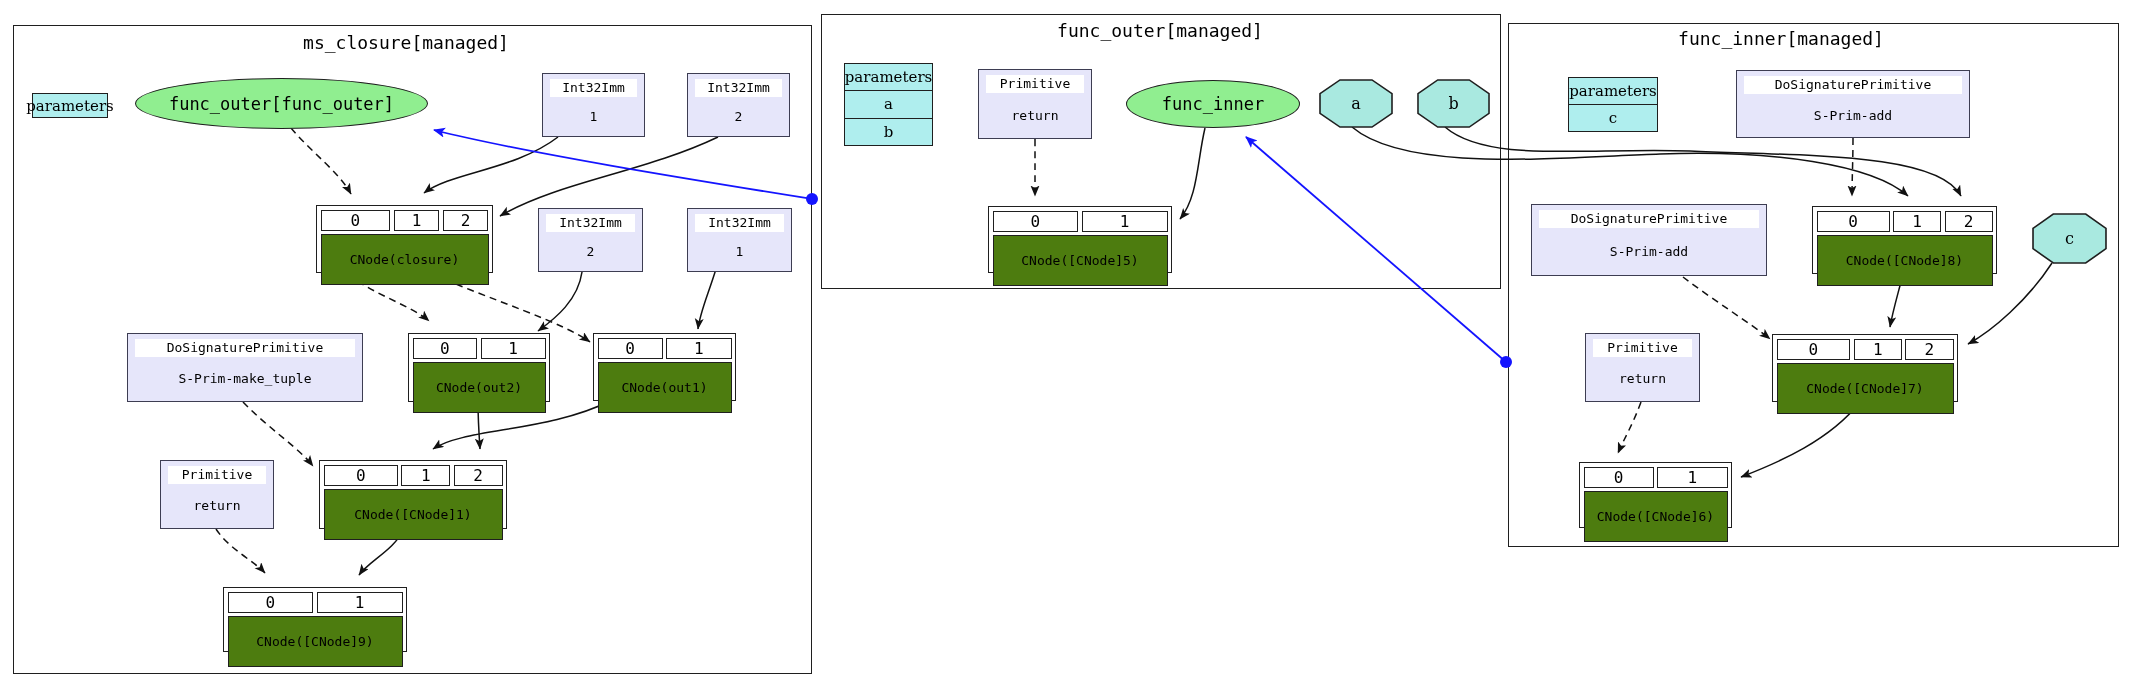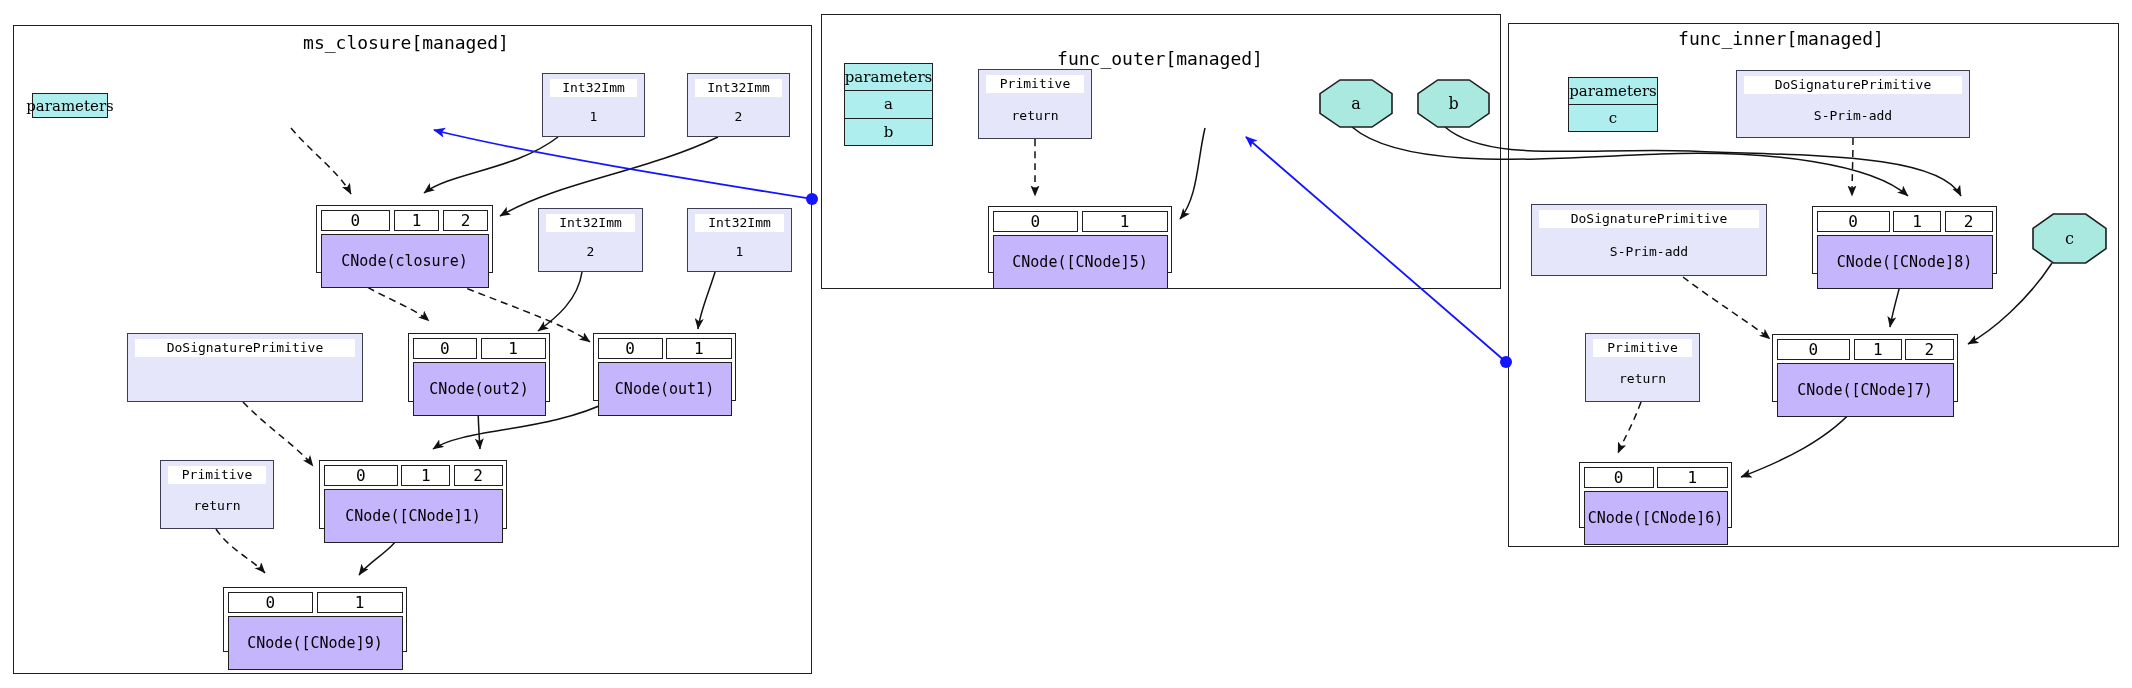--- a/index.html
+++ b/index.html
@@ -50,7 +50,7 @@
   <div class="cluster" style="left:1508px;top:23px;width:609px;height:522px;"></div>
 
   <span class="cluster-title" style="left:390px;top:32px;margin-left:16px;">ms_closure[managed]</span>
-  <span class="cluster-title" style="left:1160px;top:20px;margin-top:28px;">func_outer[managed]</span>
+  <span class="cluster-title" style="left:1160px;top:20px;">func_outer[managed]</span>
   <span class="cluster-title" style="left:1781px;top:28px;">func_inner[managed]</span>
 
   <svg id="edges" width="2132" height="688" viewBox="0 0 2132 688">

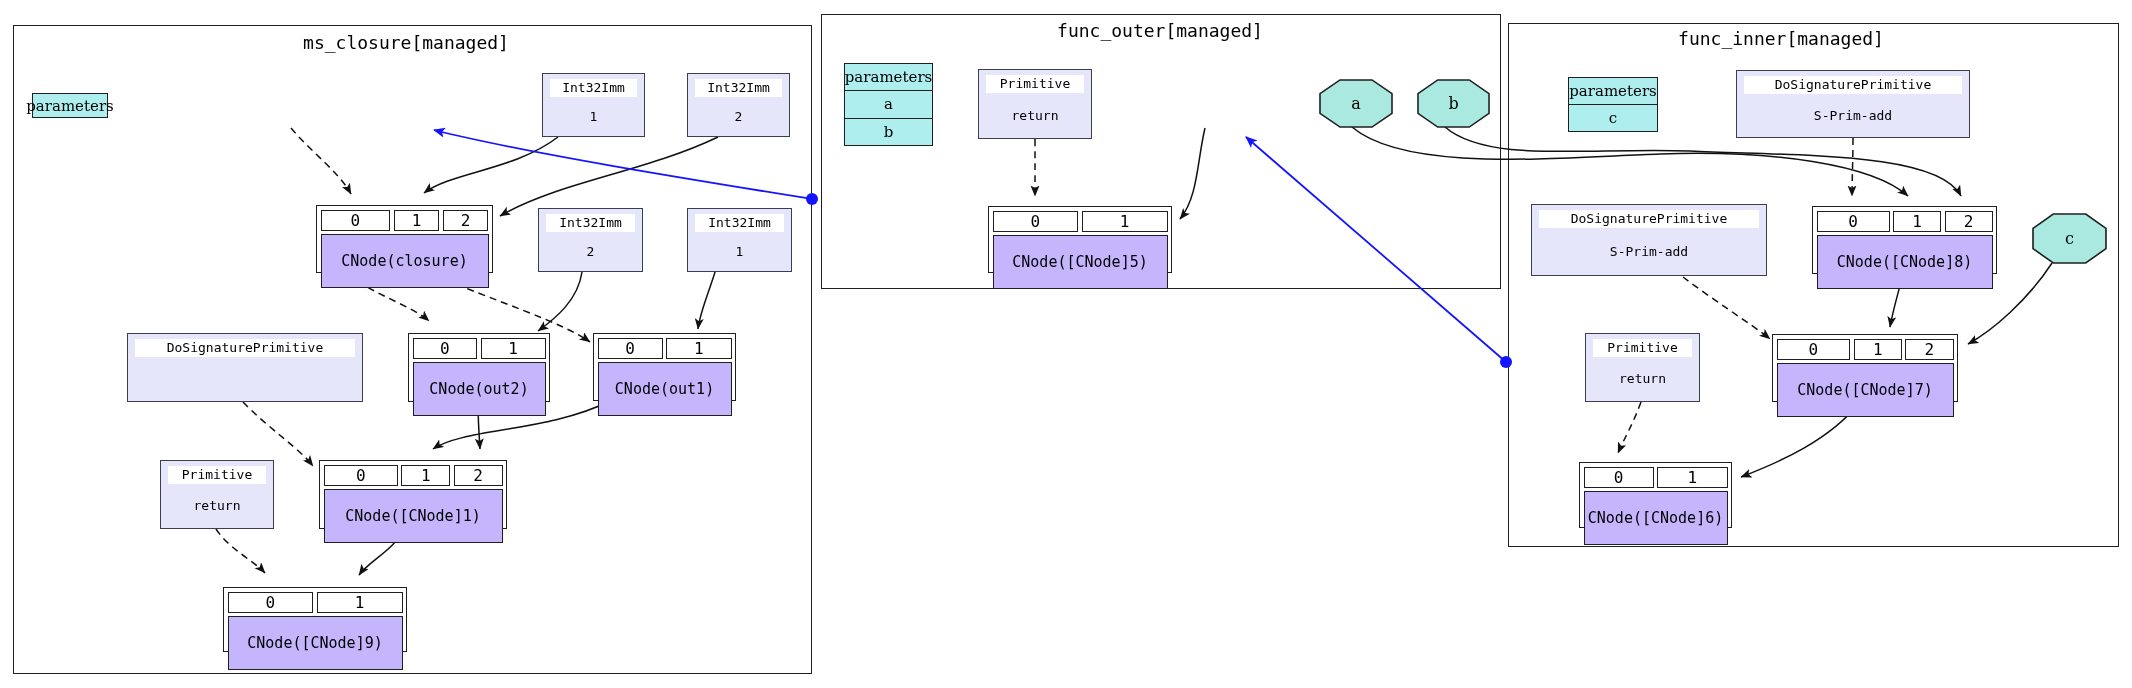--- a/index.html
+++ b/index.html
@@ -100,6 +100,7 @@
     <div class="params-row">parameters</div>
   </div>
 
+  <div class="node ellipse" style="left:135px;top:78px;width:293px;height:51px;">func_outer[func_outer]</div>
 
   <div class="node vbox" style="left:542px;top:73px;width:103px;height:64px;">
     <div class="vbox-head">Int32Imm</div>

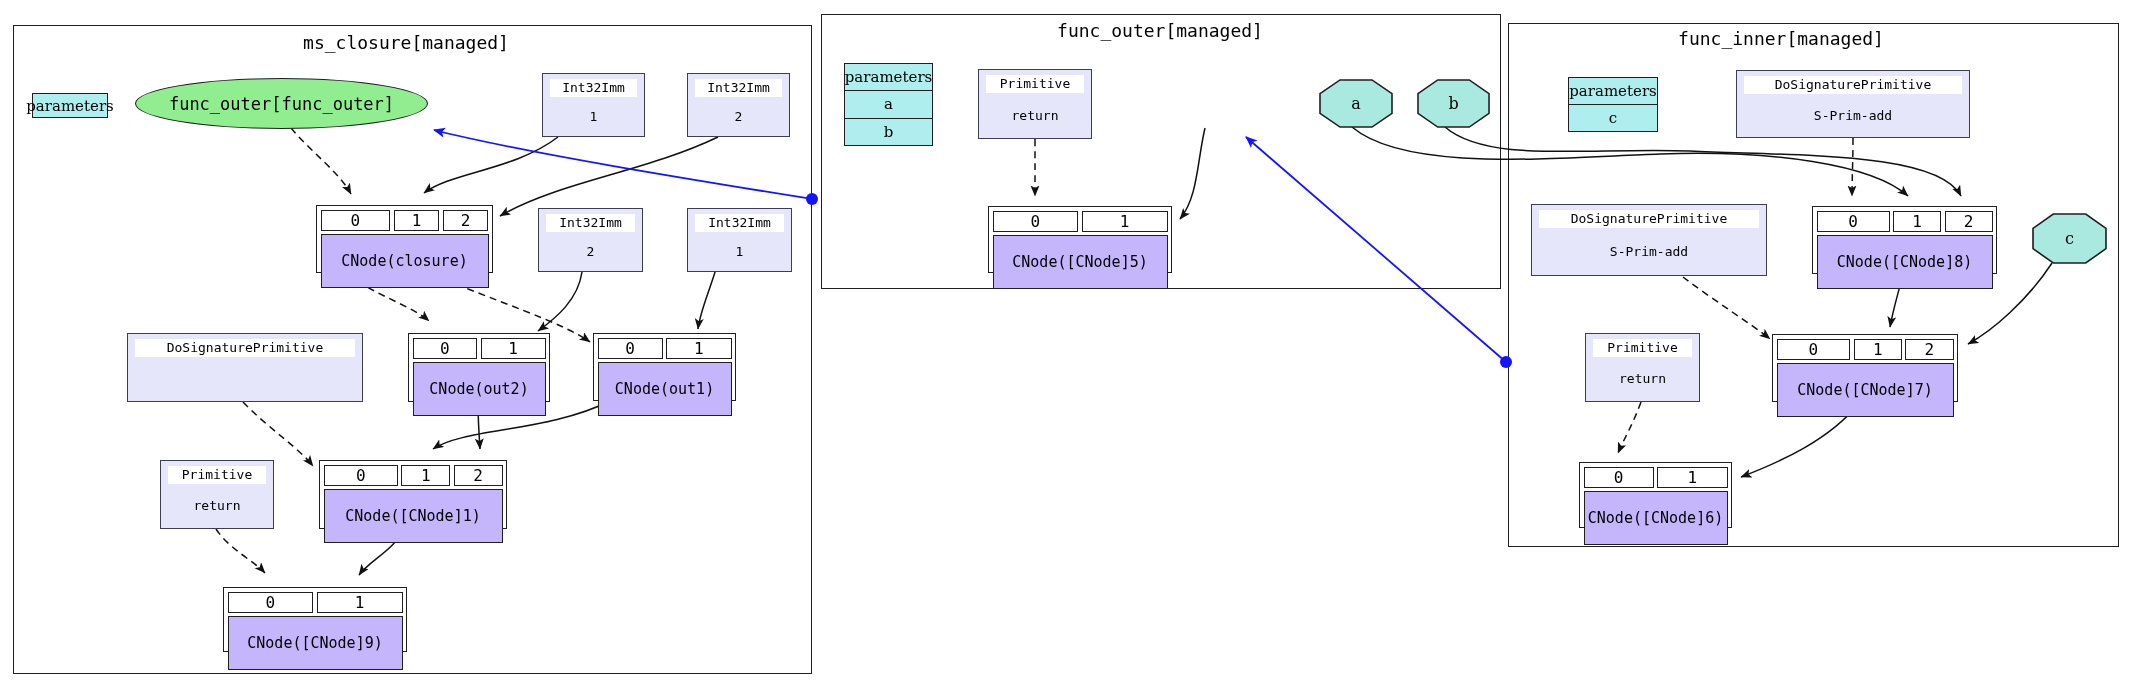--- a/index.html
+++ b/index.html
@@ -182,6 +182,7 @@
     <div class="vbox-val">return</div>
   </div>
 
+  <div class="node ellipse" style="left:1126px;top:80px;width:174px;height:48px;">func_inner</div>
 
   <div class="node oct" style="left:1319px;top:79px;width:74px;height:49px;">
     <svg viewBox="0 0 74 50" preserveAspectRatio="none">

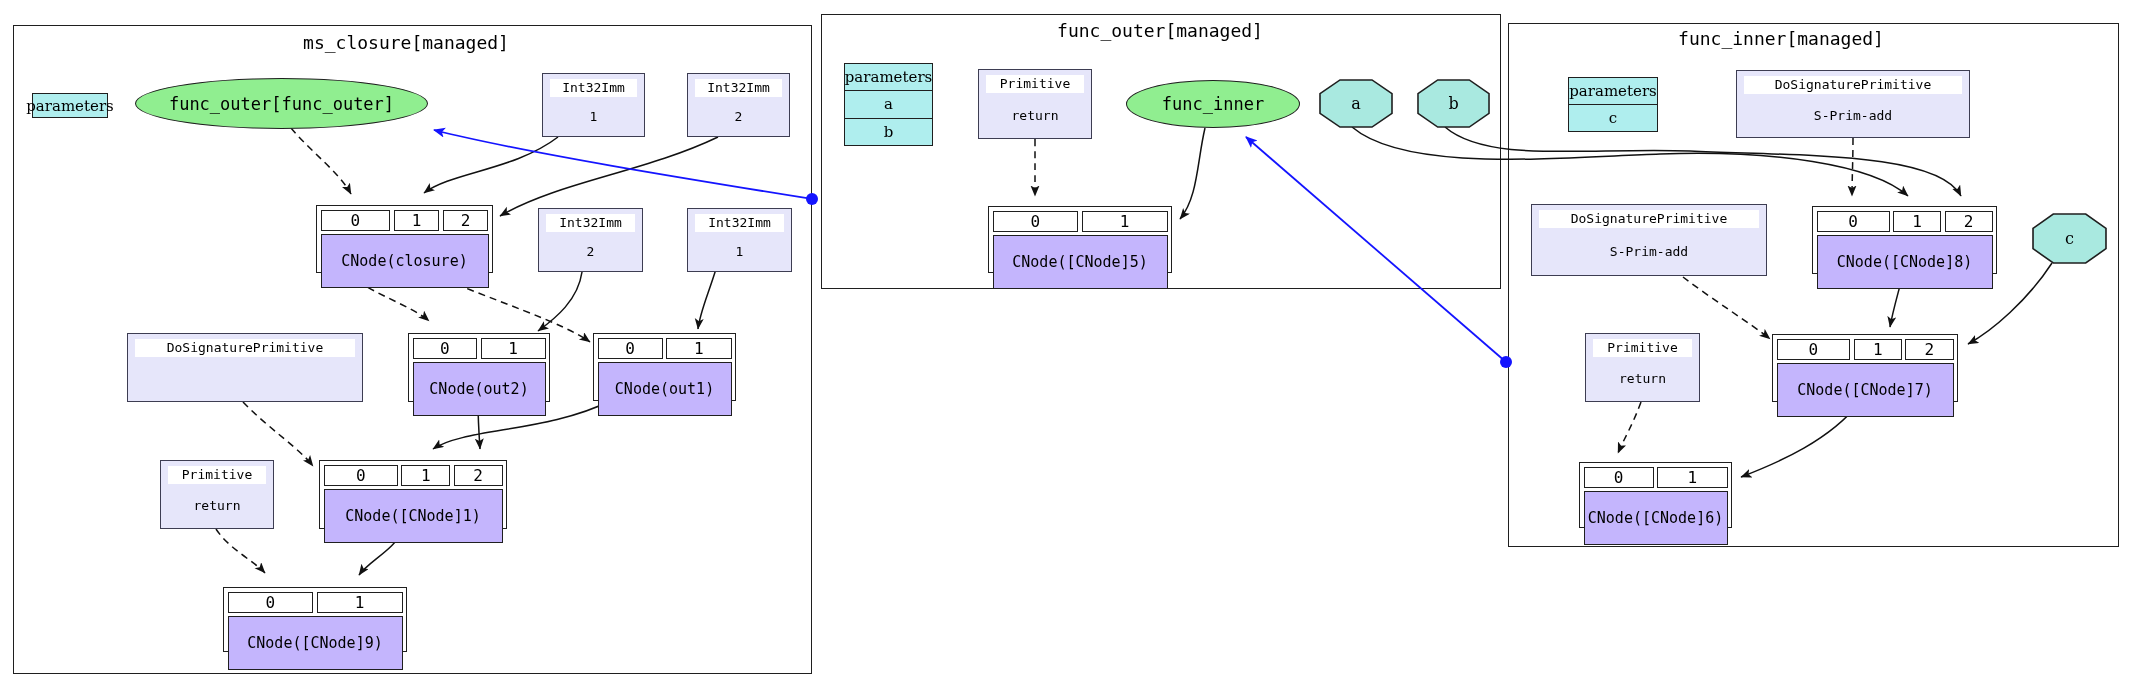--- a/index.html
+++ b/index.html
@@ -23,8 +23,8 @@
   .rec-port{border:1.6px solid #1f1f1f;background:#fff;display:flex;align-items:center;
             justify-content:center;font-size:16px;}
   .rec-port.w{flex:1.55;} .rec-port.n{flex:1;}
-  .rec-label{border:1.6px solid #1f1f1f;background:#c4b5fd;flex:1.08;display:flex;
-             align-items:center;justify-content:center;font-size:15px;white-space:nowrap;
+  .rec-label{border:1.6px solid #1f1f1f;background:#4d7c0f;flex:1.08;display:flex;
+             align-items:center;justify-content:center;font-size:13px;white-space:nowrap;
              padding:17px 3px;}
   
   .params{border:1.4px solid #1f1f1f;background:#AFEEEE;display:flex;flex-direction:column;

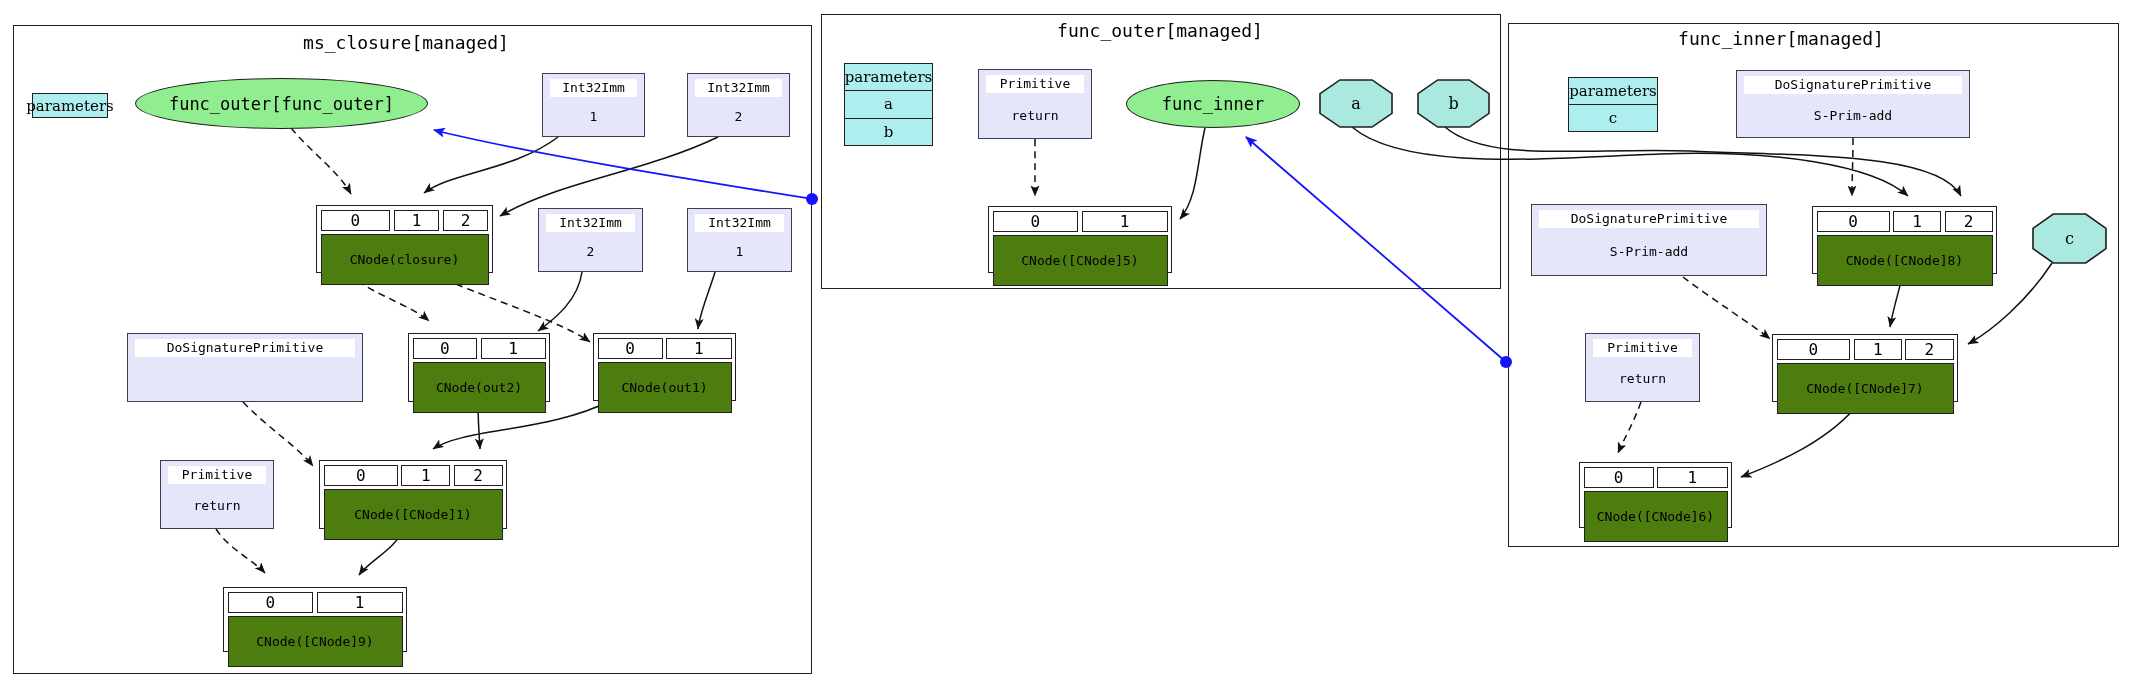--- a/index.html
+++ b/index.html
@@ -131,6 +131,7 @@
 
   <div class="node vbox" style="left:127px;top:333px;width:236px;height:69px;">
     <div class="vbox-head">DoSignaturePrimitive</div>
+    <div class="vbox-val">S-Prim-make_tuple</div>
   </div>
 
   <div class="node rec" style="left:408px;top:333px;width:142px;height:69px;">

